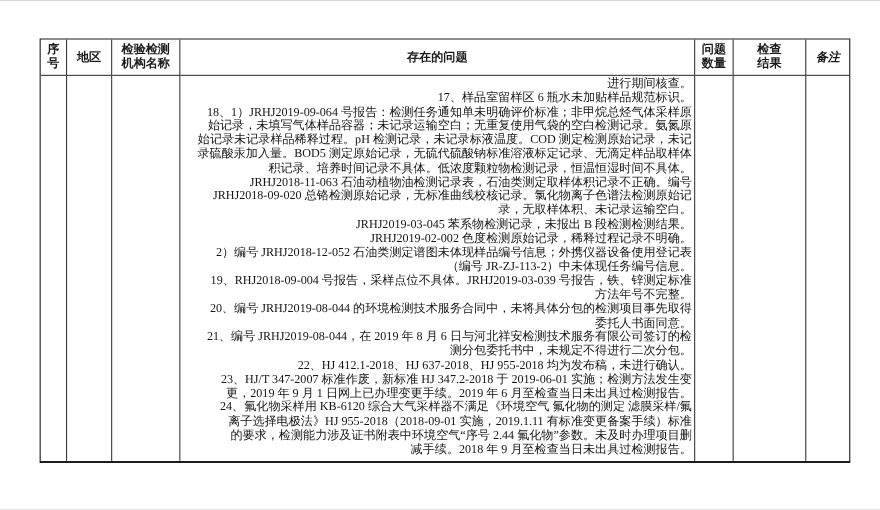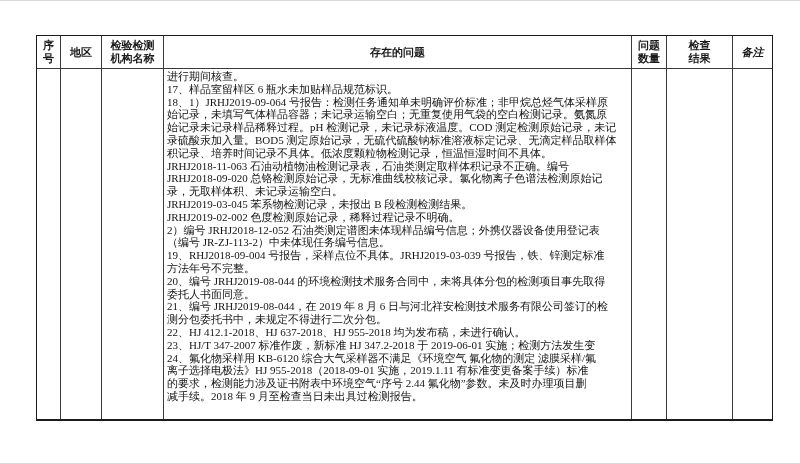--- a/index.html
+++ b/index.html
@@ -50,6 +50,7 @@
   }
   .bcell{
     border-bottom:none;
+    text-align:right;
   }
   .problem-text{
     padding:1px 2px 0 3px;

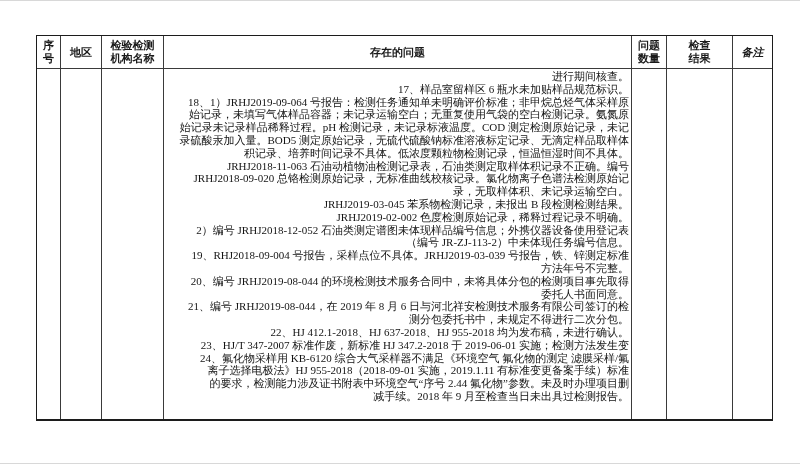--- a/index.html
+++ b/index.html
@@ -109,6 +109,7 @@
           <div class="tline">测分包委托书中，未规定不得进行二次分包。</div>
           <div class="tline">22、HJ 412.1-2018、HJ 637-2018、HJ 955-2018 均为发布稿，未进行确认。</div>
           <div class="tline">23、HJ/T 347-2007 标准作废，新标准 HJ 347.2-2018 于 2019-06-01 实施；检测方法发生变</div>
+          <div class="tline">更，2019 年 9 月 1 日网上已办理变更手续。2019 年 6 月至检查当日未出具过检测报告。</div>
           <div class="tline">24、氟化物采样用 KB-6120 综合大气采样器不满足《环境空气 氟化物的测定 滤膜采样/氟</div>
           <div class="tline">离子选择电极法》HJ 955-2018（2018-09-01 实施，2019.1.11 有标准变更备案手续）标准</div>
           <div class="tline">的要求，检测能力涉及证书附表中环境空气“序号 2.44 氟化物”参数。未及时办理项目删</div>

